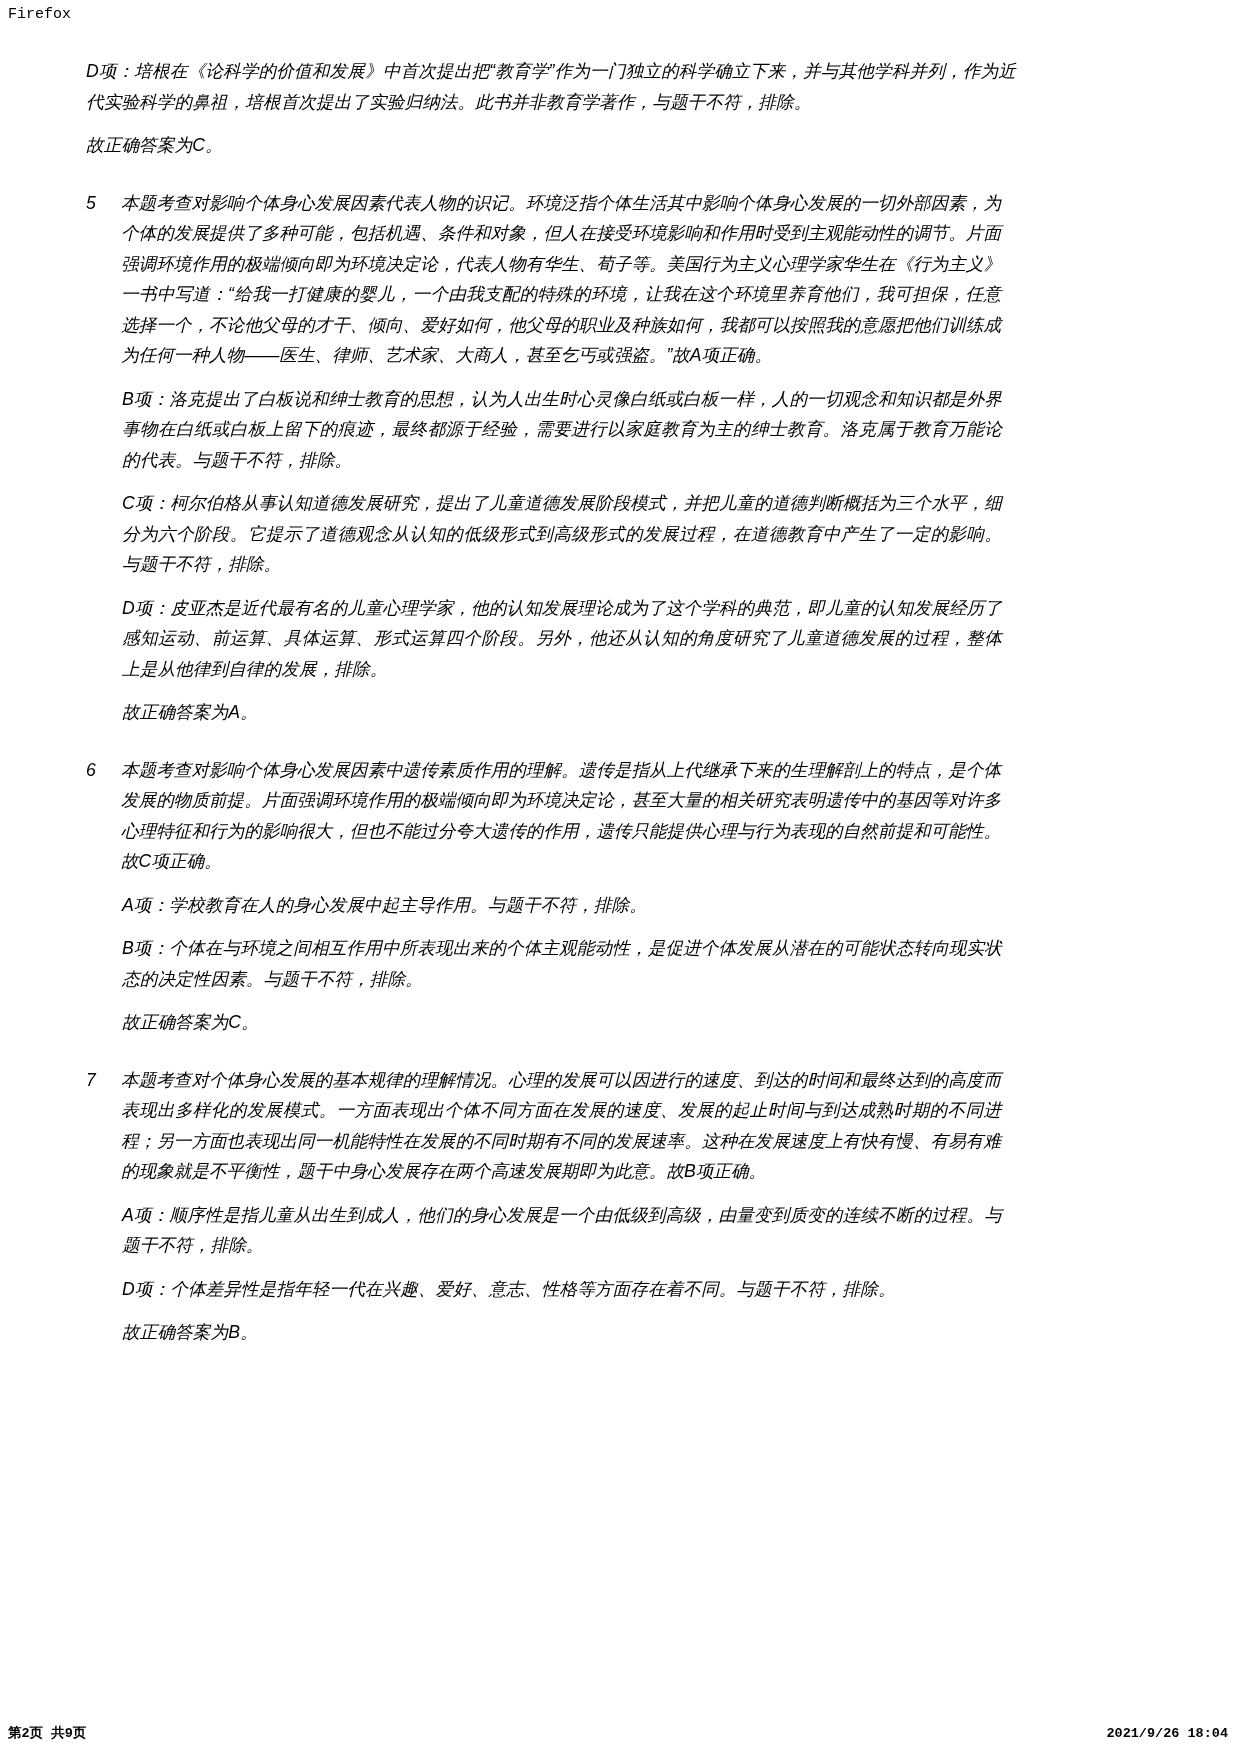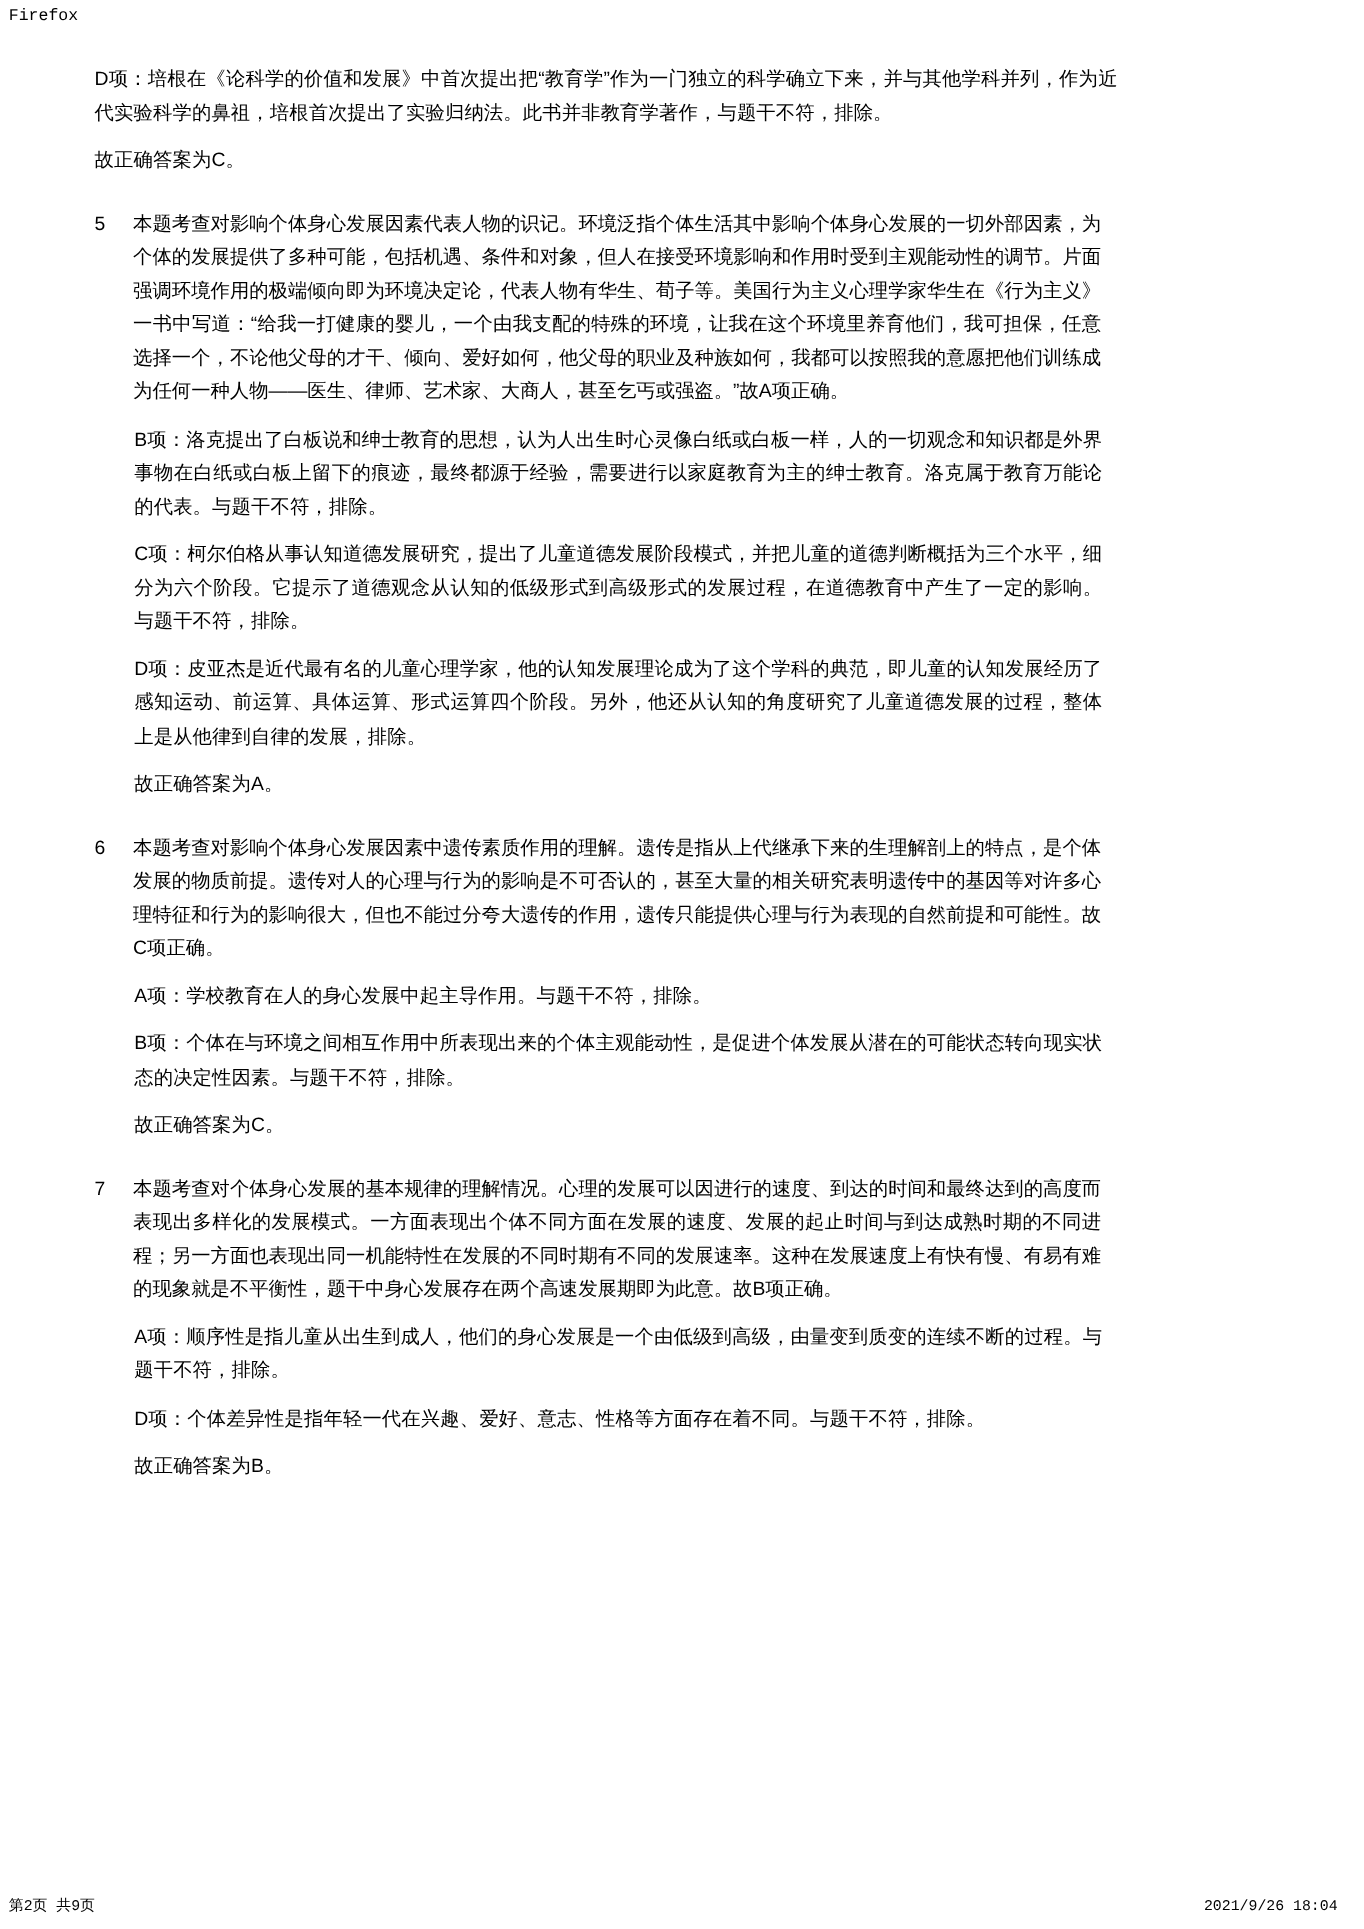--- a/index.html
+++ b/index.html
@@ -34,6 +34,7 @@
     top: 56px;
     left: 86px;
     width: 930px;
+    font-style: italic;
   }
 
   

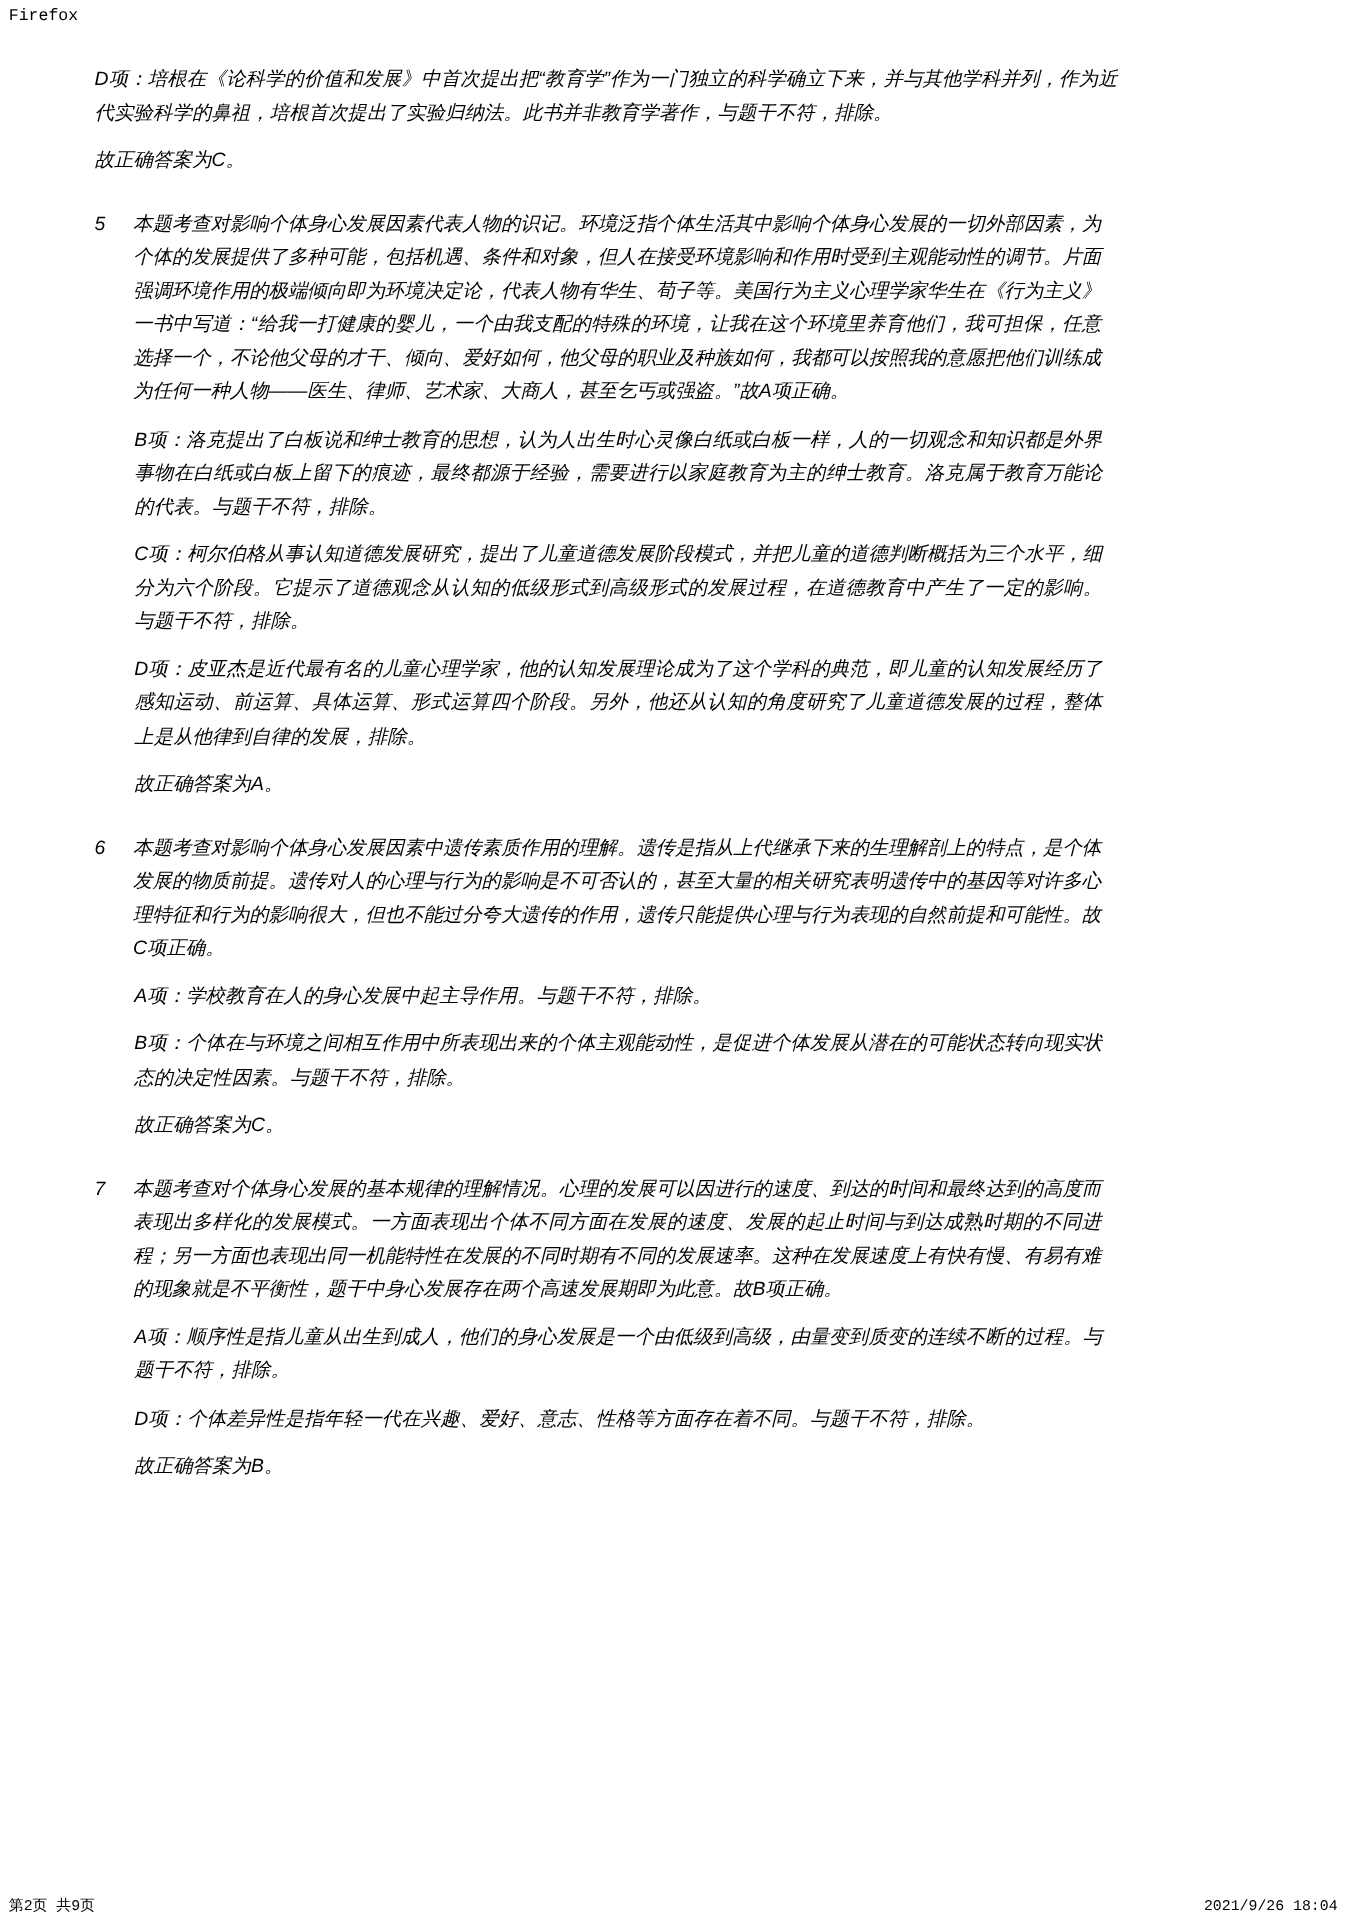--- a/index.html
+++ b/index.html
@@ -128,7 +128,7 @@
   <div class="block-gap"></div>
   <div class="item">
     <div class="item-marker">6</div>
-    <div class="item-body">本题考查对影响个体身心发展因素中遗传素质作用的理解。遗传是指从上代继承下来的生理解剖上的特点，是个体发展的物质前提。遗传对人的心理与行为的影响是不可否认的，甚至大量的相关研究表明遗传中的基因等对许多心理特征和行为的影响很大，但也不能过分夸大遗传的作用，遗传只能提供心理与行为表现的自然前提和可能性。故C项正确。</div>
+    <div class="item-body">本题考查对影响个体身心发展因素中遗传素质作用的理解。遗传是指从上代继承下来的生理解剖上的特点，是个体发展的物质前提。片面强调环境作用的极端倾向即为环境决定论，甚至大量的相关研究表明遗传中的基因等对许多心理特征和行为的影响很大，但也不能过分夸大遗传的作用，遗传只能提供心理与行为表现的自然前提和可能性。故C项正确。</div>
   </div>
   <p class="para indent">A项：学校教育在人的身心发展中起主导作用。与题干不符，排除。</p>
   <p class="para indent">B项：个体在与环境之间相互作用中所表现出来的个体主观能动性，是促进个体发展从潜在的可能状态转向现实状态的决定性因素。与题干不符，排除。</p>

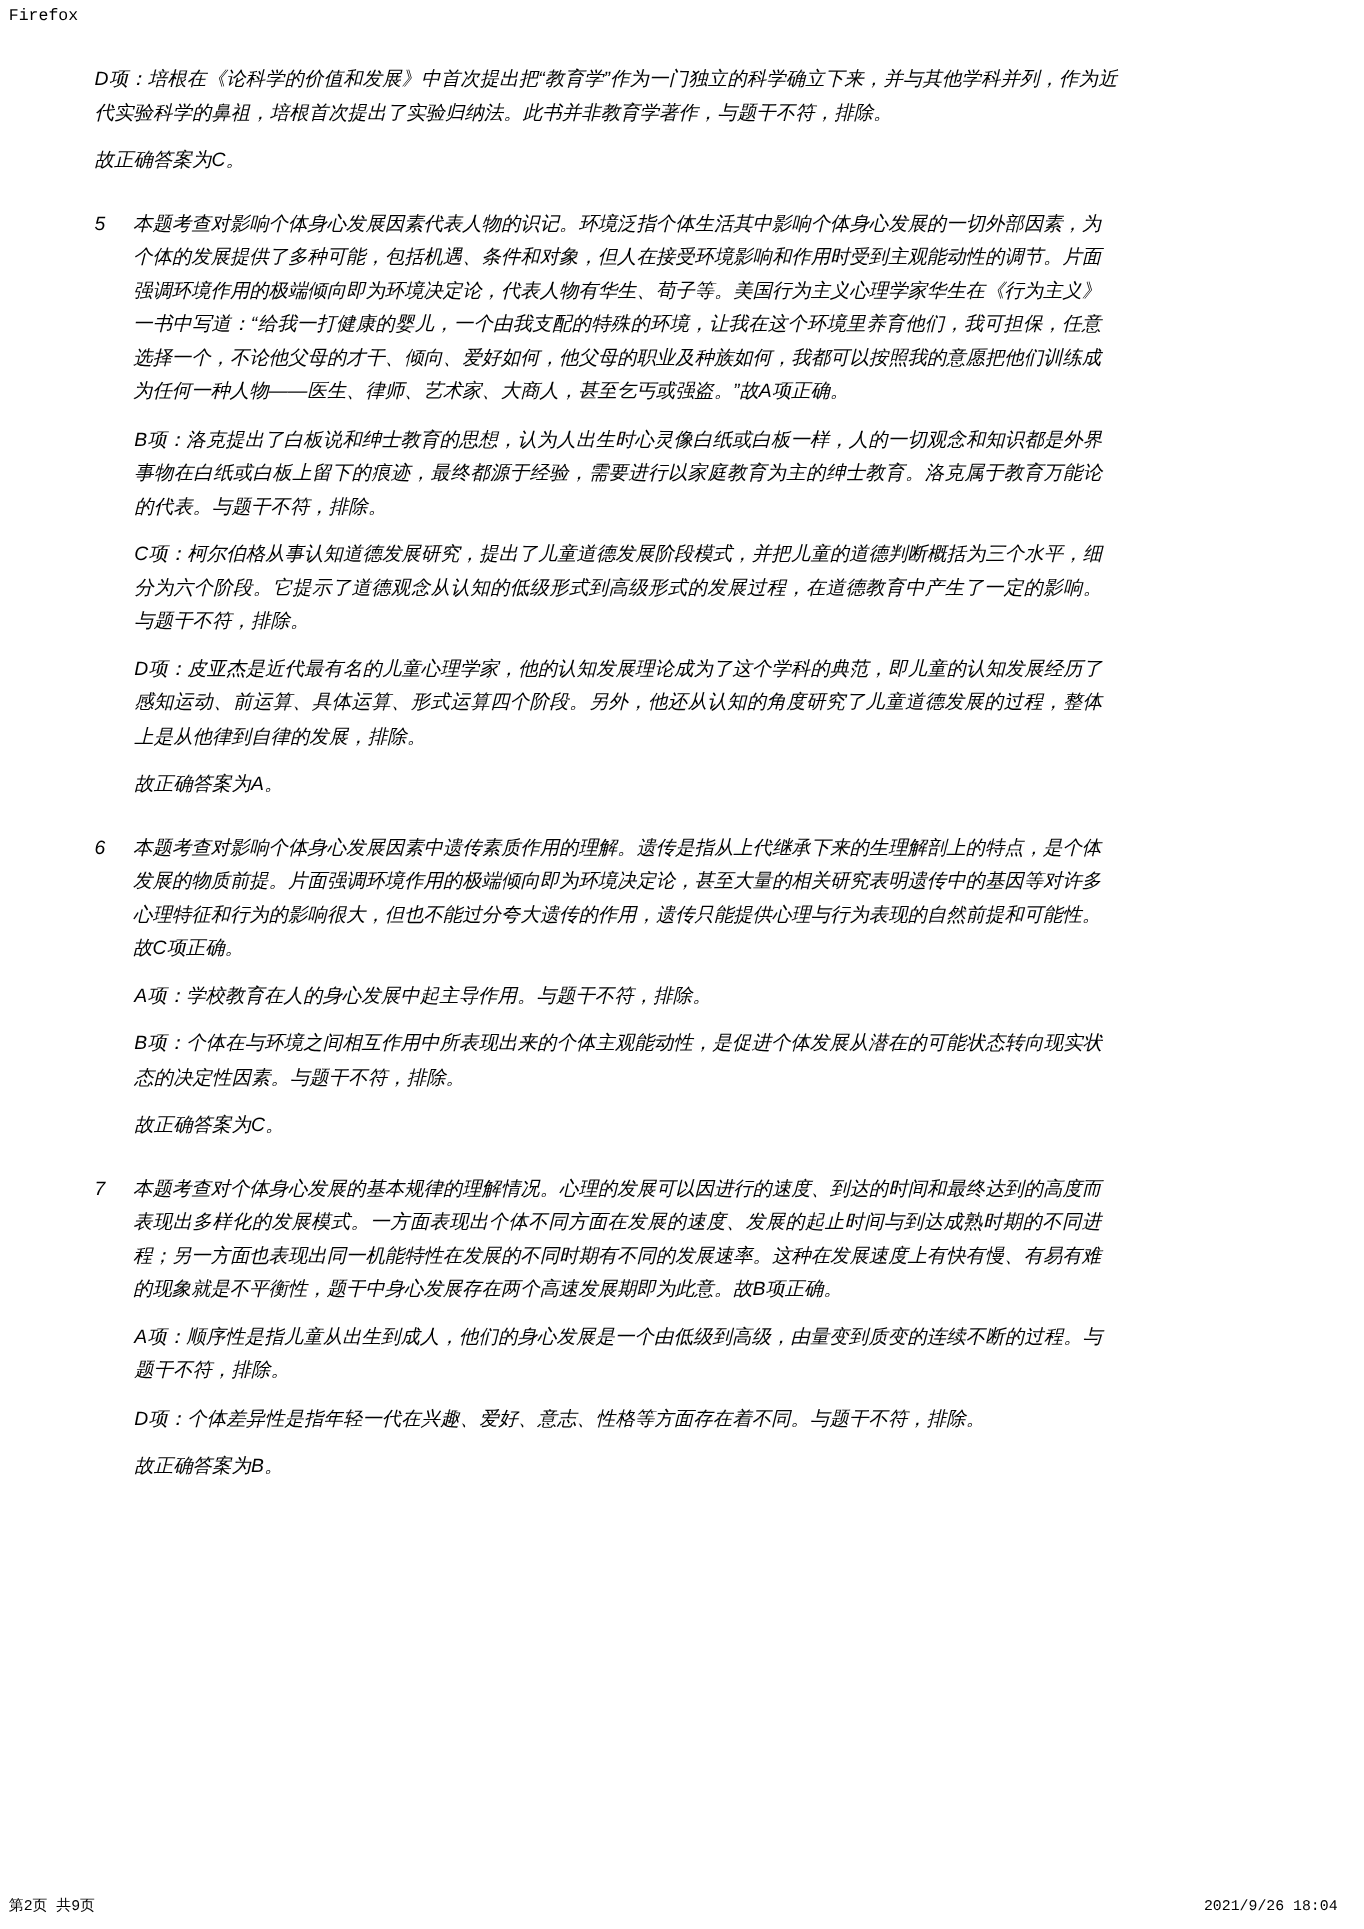--- a/index.html
+++ b/index.html
@@ -83,13 +83,14 @@
   .footer {
     position: absolute;
     left: 0;
-    right: 16px;
+    right: 4px;
     bottom: 10px;
     height: 20px;
     font-family: "Liberation Mono", "DejaVu Sans Mono", monospace;
     font-size: 13.5px;
     line-height: 20px;
     color: #000000;
+    font-weight: bold;
   }
   .footer-left {
     position: absolute;

